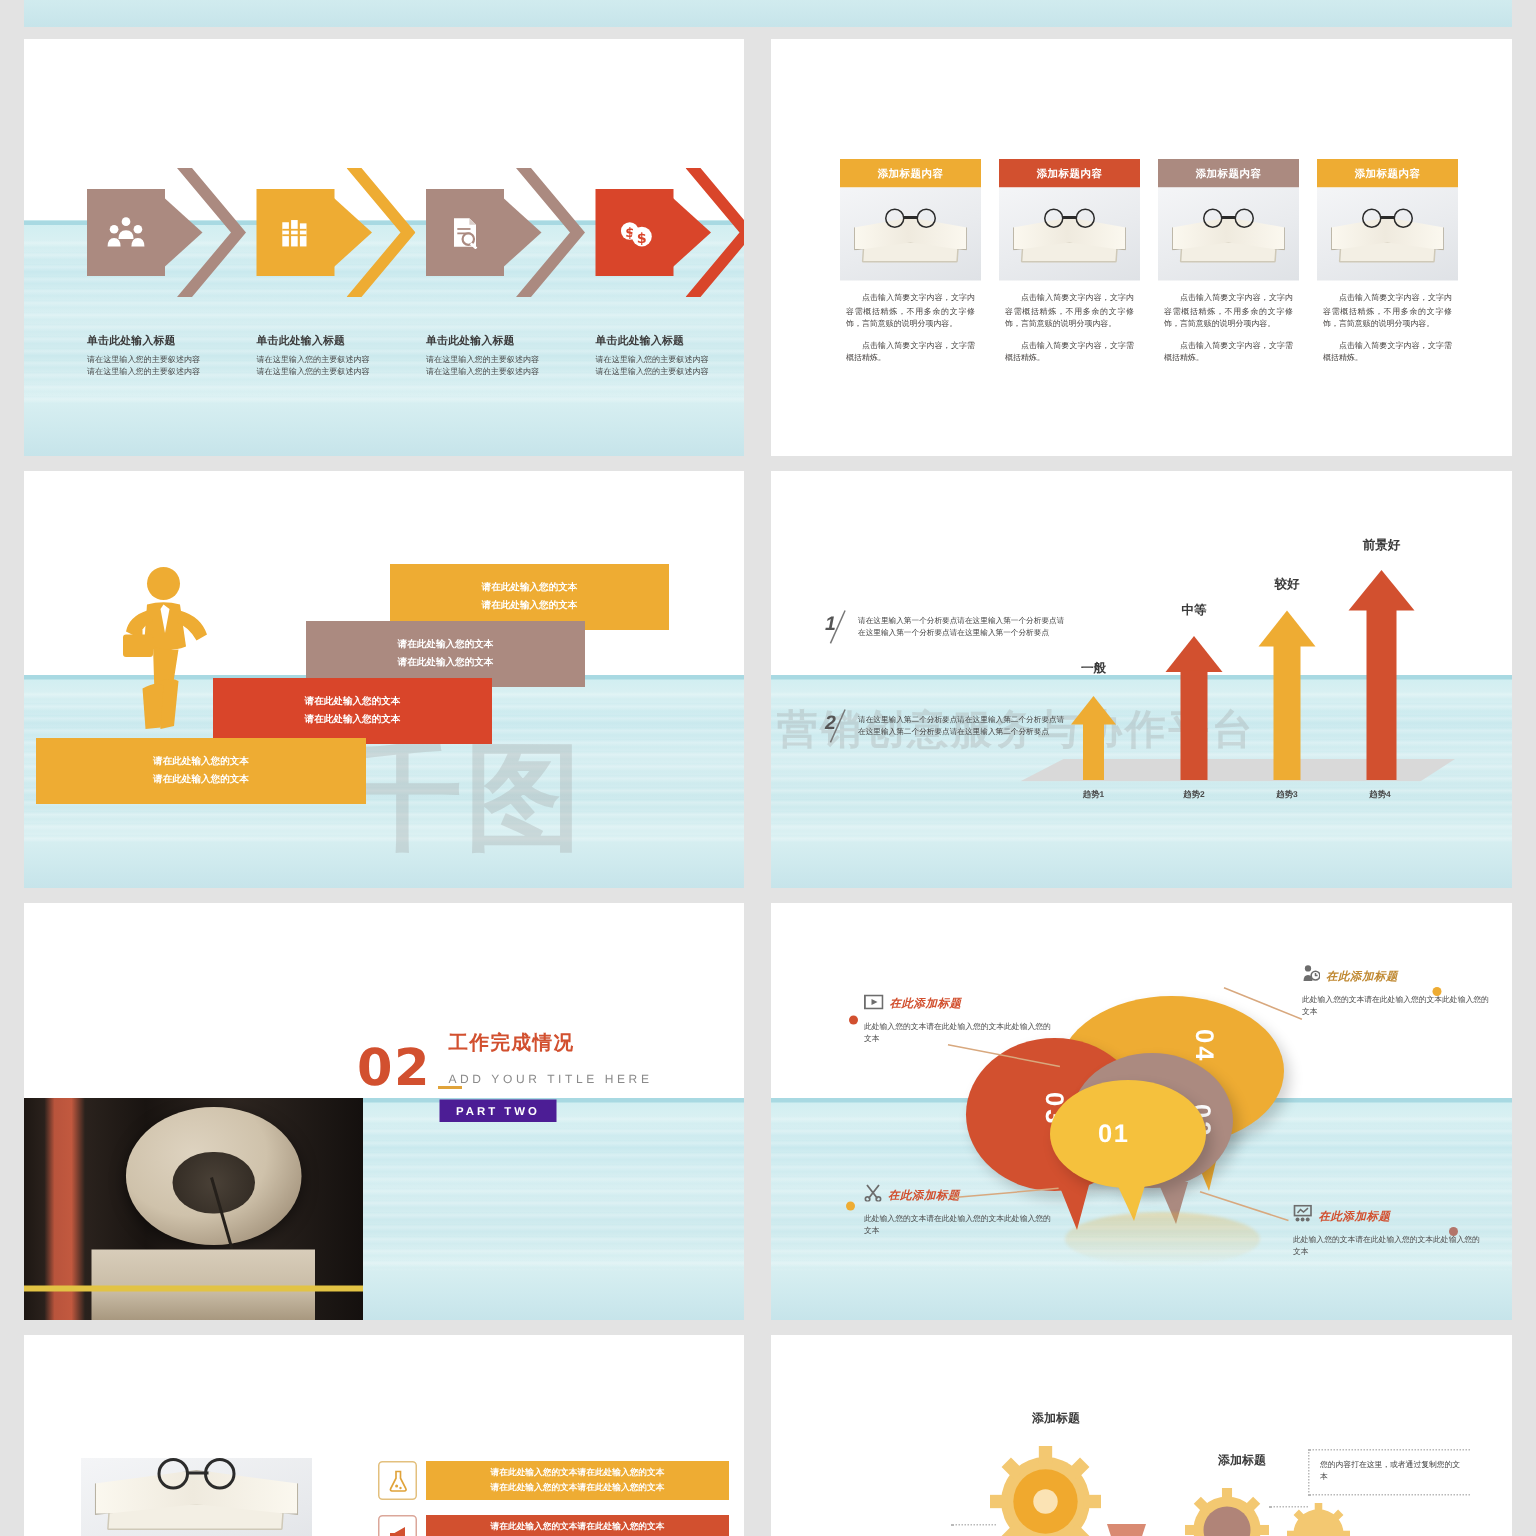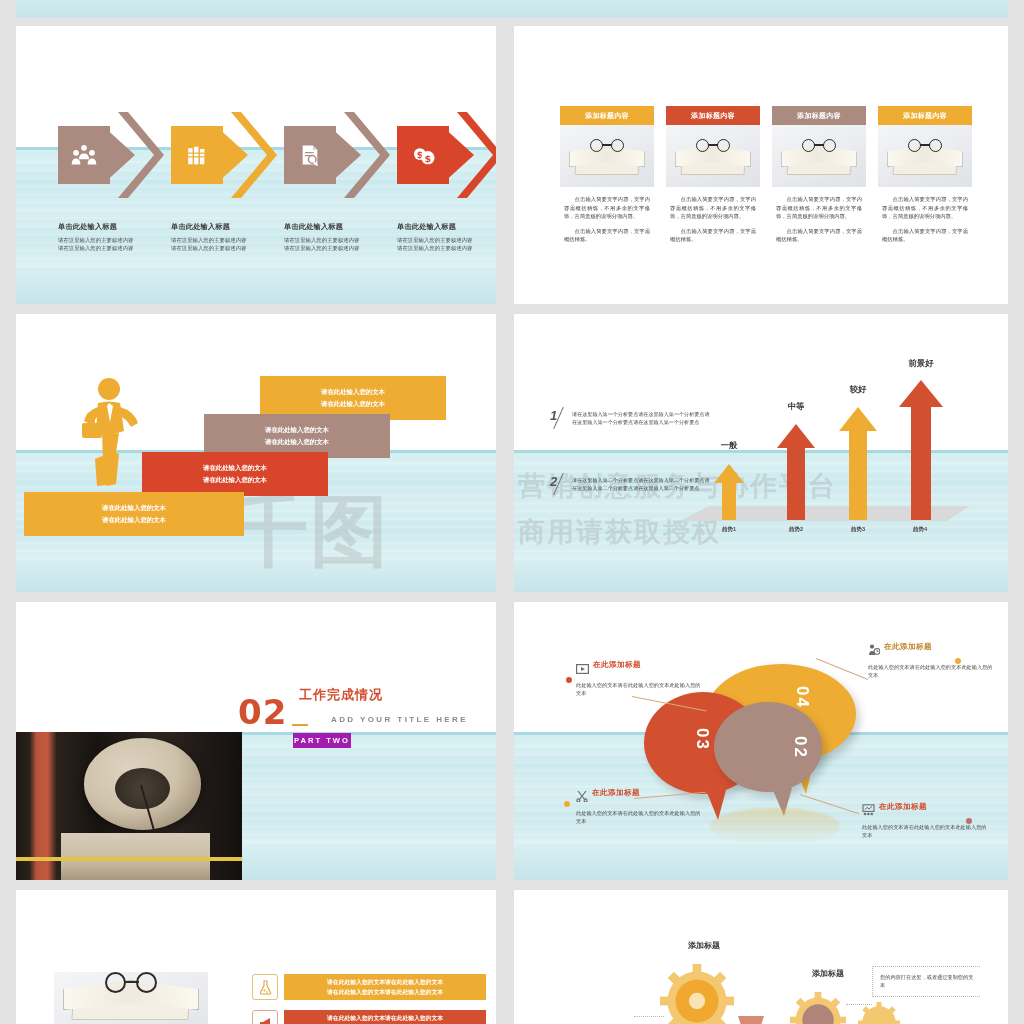--- a/index.html
+++ b/index.html
@@ -460,7 +460,6 @@
   <div class="slide" style="left:514px; top:314px; width:494px; height:278px;">
     <div class="water" style="height:142px;"></div>
     <div class="wm" style="left:4px; top:154px; font-size:27px;">营销创意服务与协作平台</div>
-    <div class="wm" style="left:4px; top:200px; font-size:27px;">商用请获取授权</div>
 
     <div class="s4note" style="left:36px; top:96px;">
       <span class="num">1</span>

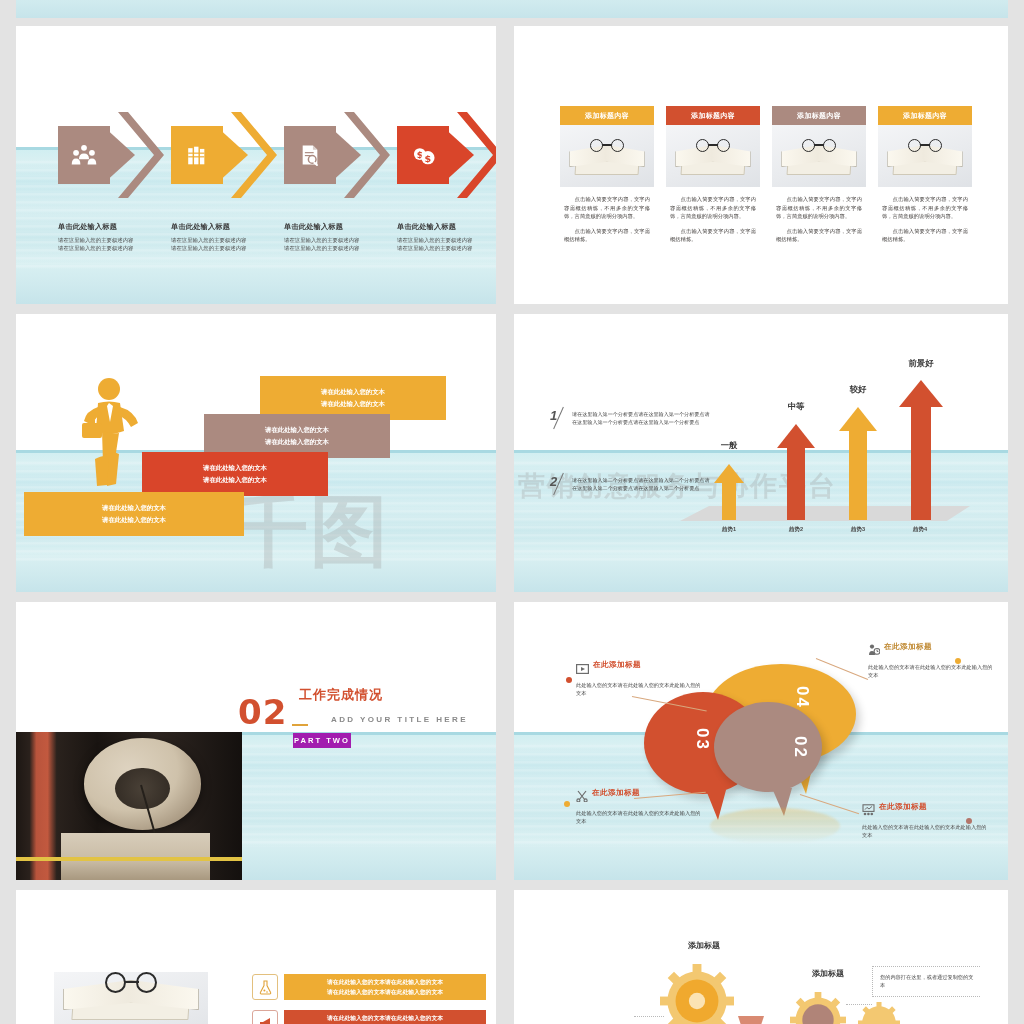--- a/index.html
+++ b/index.html
@@ -183,7 +183,7 @@
     letter-spacing:1px;
   }
   .cal { position:absolute; width:126px; }
-  .cal .hd { display:flex; align-items:flex-start; gap:4px; margin-bottom:3px; }
+  .cal .hd { display:flex; align-items:center; gap:4px; margin-bottom:3px;font-style:italic; }
   .cal .hd b { font-size:7.6px; letter-spacing:.4px; }
   .cal .bd { font-size:5.2px; color:#494949; line-height:1.62; }
   .dot { position:absolute; width:6px; height:6px; border-radius:50%; }

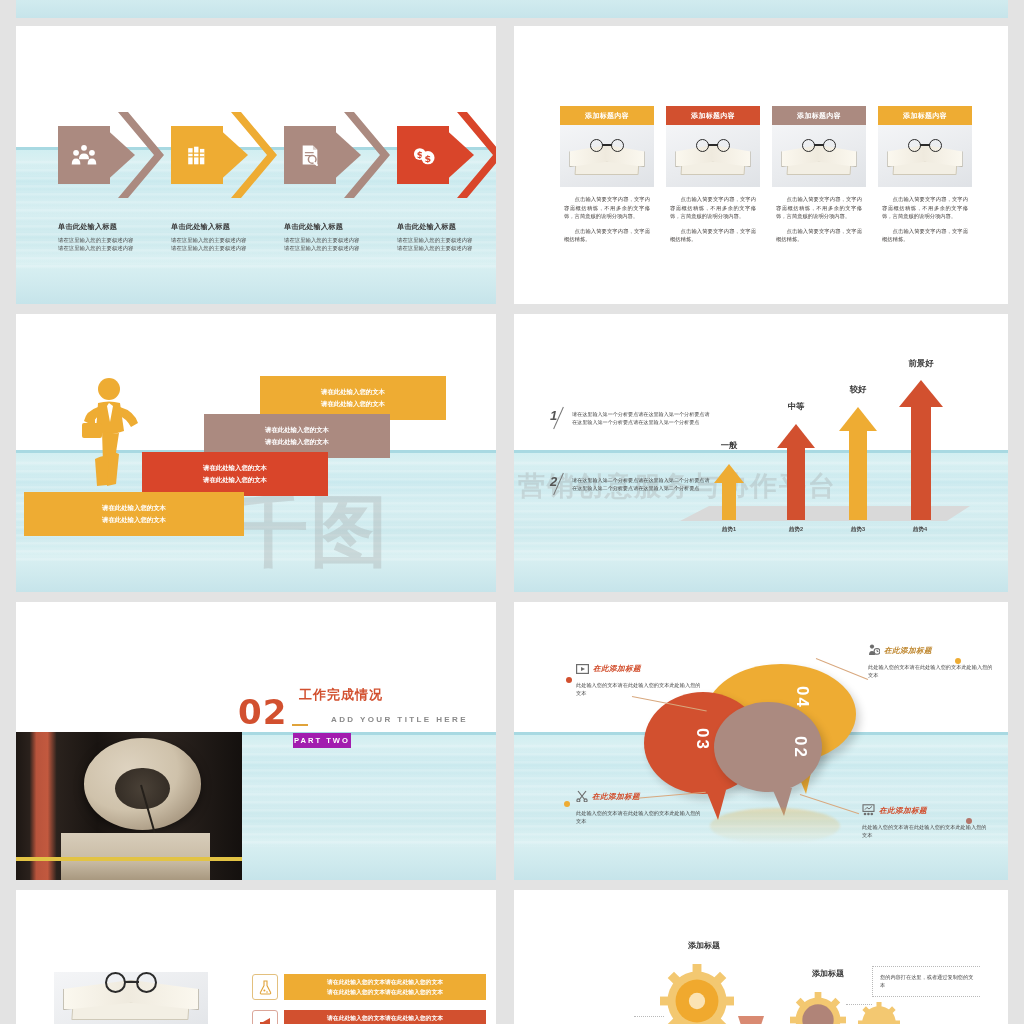--- a/index.html
+++ b/index.html
@@ -166,7 +166,7 @@
   .s5num { position:absolute; font-size:34px; font-weight:bold; color:#d2502f;
            letter-spacing:1px; line-height:.85; font-family:"DejaVu Sans", sans-serif; }
   .s5title { position:absolute; font-size:13px; font-weight:bold; color:#d2502f; letter-spacing:1px; }
-  .s5sub { position:absolute; font-size:8px; font-weight:bold; color:#8a8a8a; letter-spacing:2.4px;margin-left:32px; }
+  .s5sub { position:absolute; font-size:8px; font-weight:normal; color:#8a8a8a; letter-spacing:2.4px; }
   .s5rule { position:absolute; width:16px; height:2.2px; background:#e0a33a; }
   .s5part {
     position:absolute; background:#a21caf; color:#fff; font-size:7.6px;

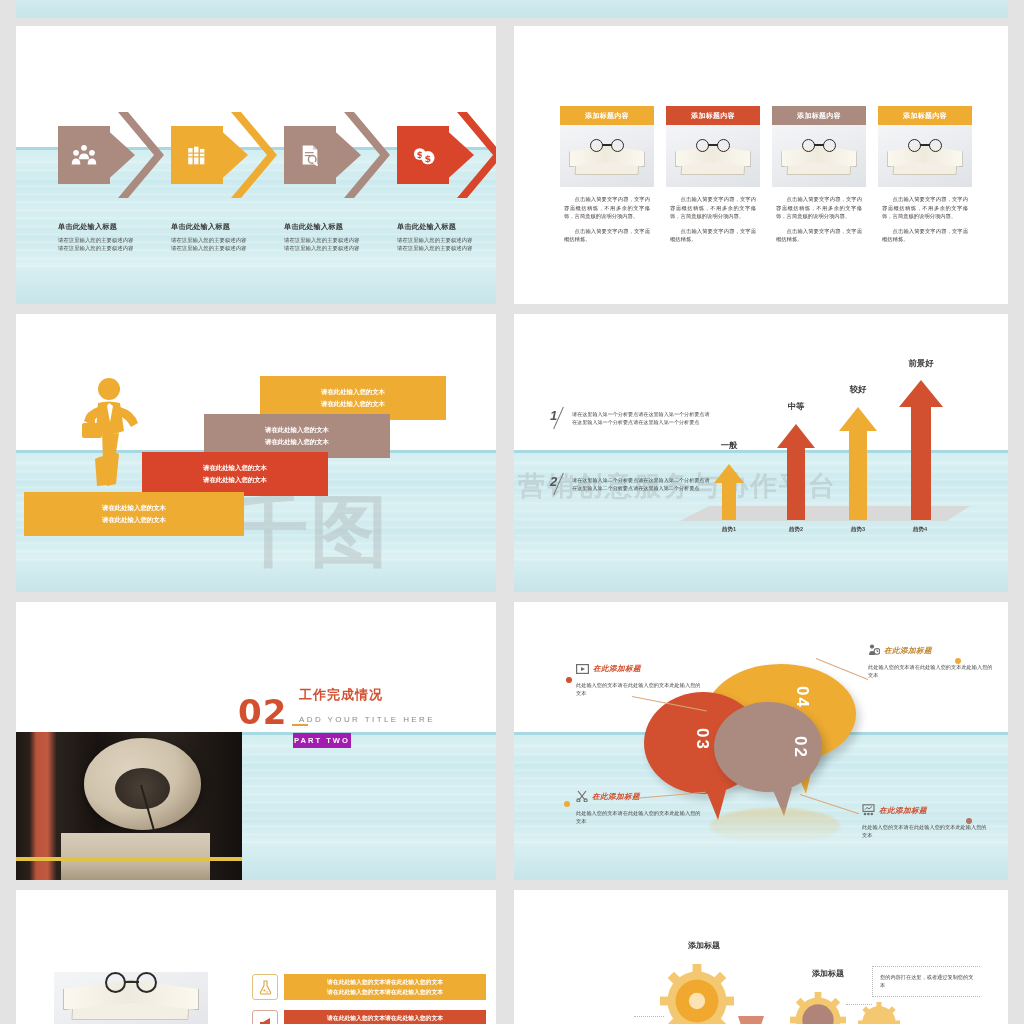--- a/index.html
+++ b/index.html
@@ -169,8 +169,8 @@
   .s5sub { position:absolute; font-size:8px; font-weight:normal; color:#8a8a8a; letter-spacing:2.4px; }
   .s5rule { position:absolute; width:16px; height:2.2px; background:#e0a33a; }
   .s5part {
-    position:absolute; background:#a21caf; color:#fff; font-size:7.6px;
-    font-weight:bold; letter-spacing:2px; padding:3px 1px;
+    position:absolute; background:#4c1d95; color:#fff; font-size:7.6px;
+    font-weight:bold; letter-spacing:2px; padding:3px 11px;
   }
 
   

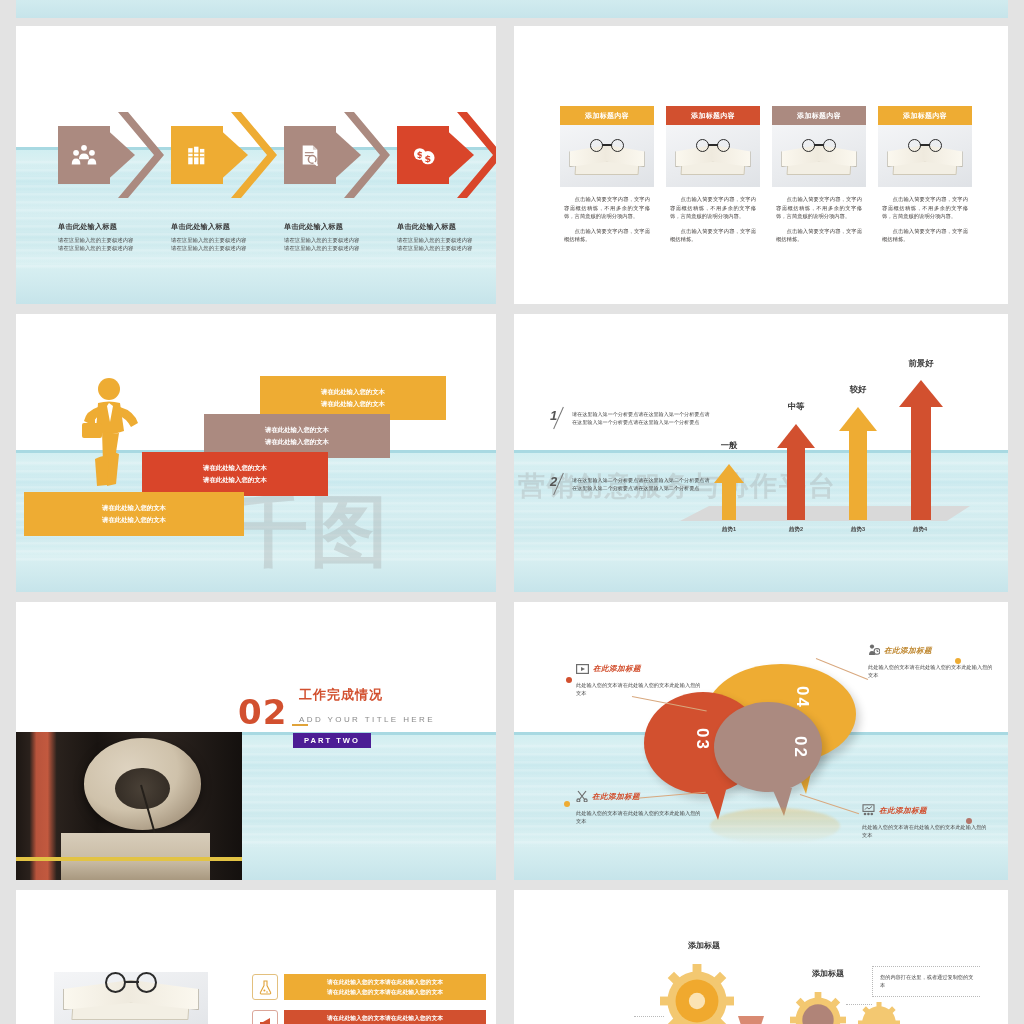--- a/index.html
+++ b/index.html
@@ -553,6 +553,12 @@
       <div class="bnum" style="left:76px; top:34px; writing-mode:vertical-rl; letter-spacing:2px;">02</div>
     </div>
 
+    <div class="bub" style="left:186px; top:118px; width:104px; height:72px; background:#f5c13d;
+                box-shadow:4px 5px 9px rgba(0,0,0,.18);">
+      <div class="tail" style="left:44px; bottom:-22px; border-width:26px 8px 0 12px;
+                  border-color:#f5c13d transparent transparent transparent;"></div>
+      <div class="bnum" style="left:32px; top:26px;">01</div>
+    </div>
 
     <div style="position:absolute; left:196px; top:206px; width:130px; height:36px;
                 background:linear-gradient(to bottom,rgba(238,172,51,.30),rgba(238,172,51,0));

